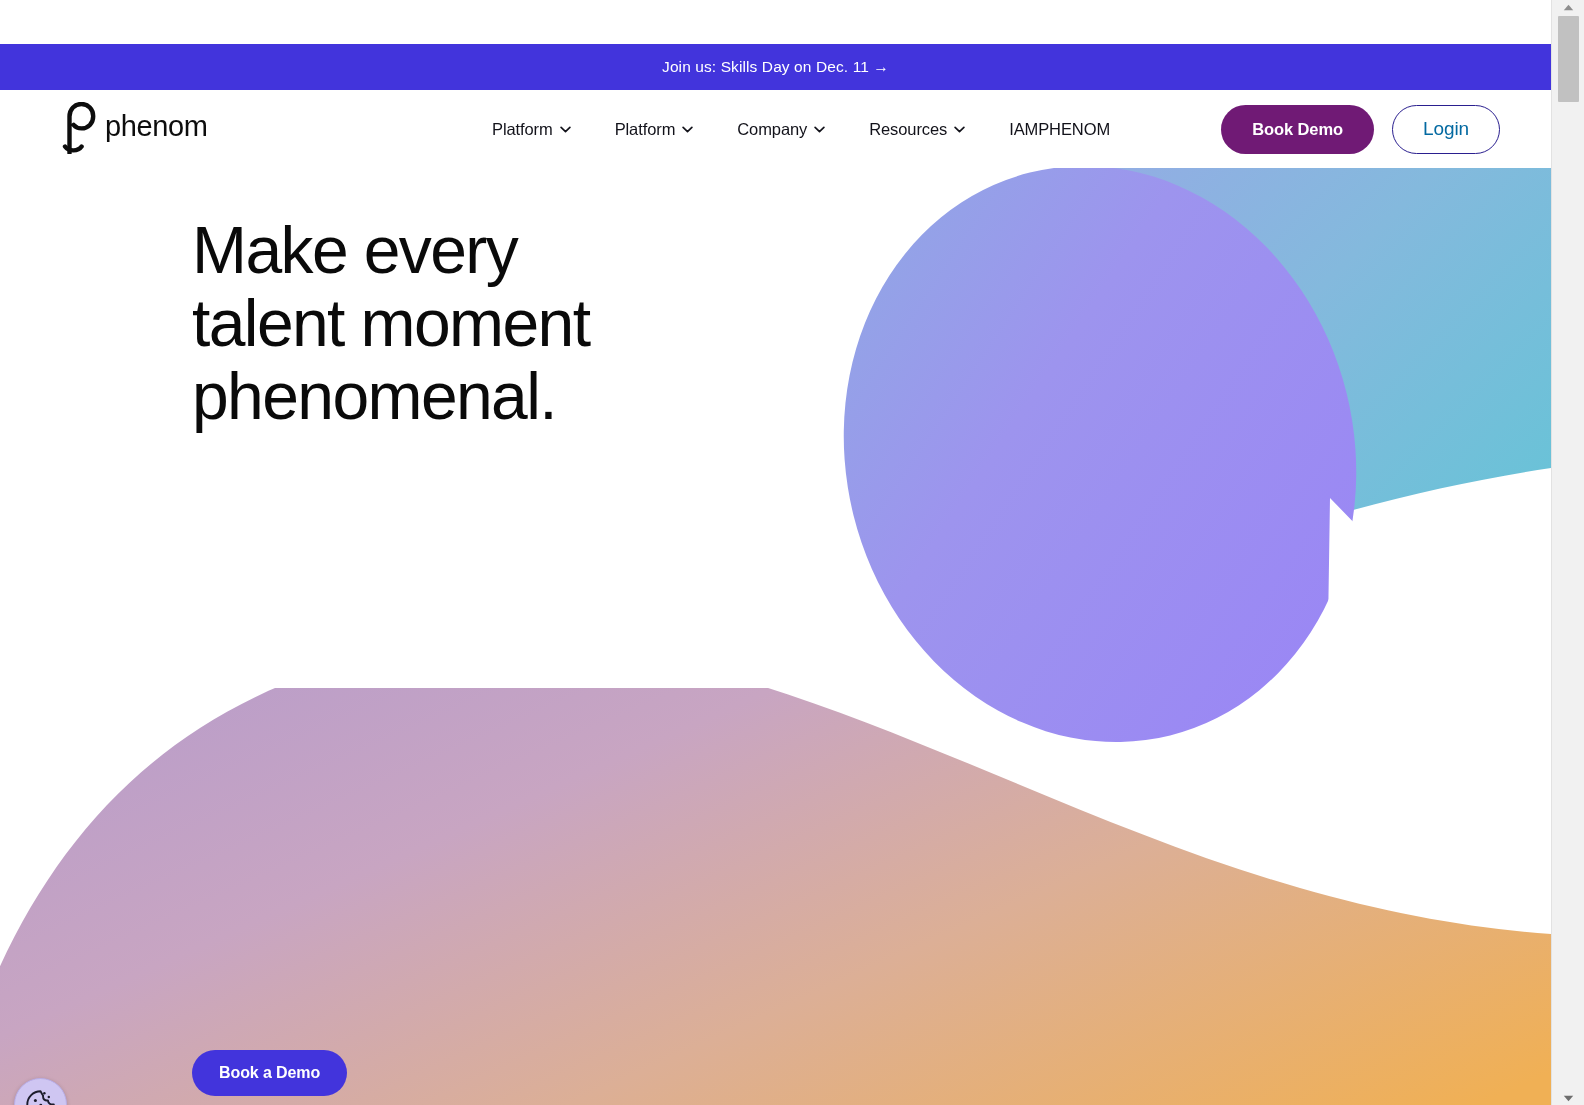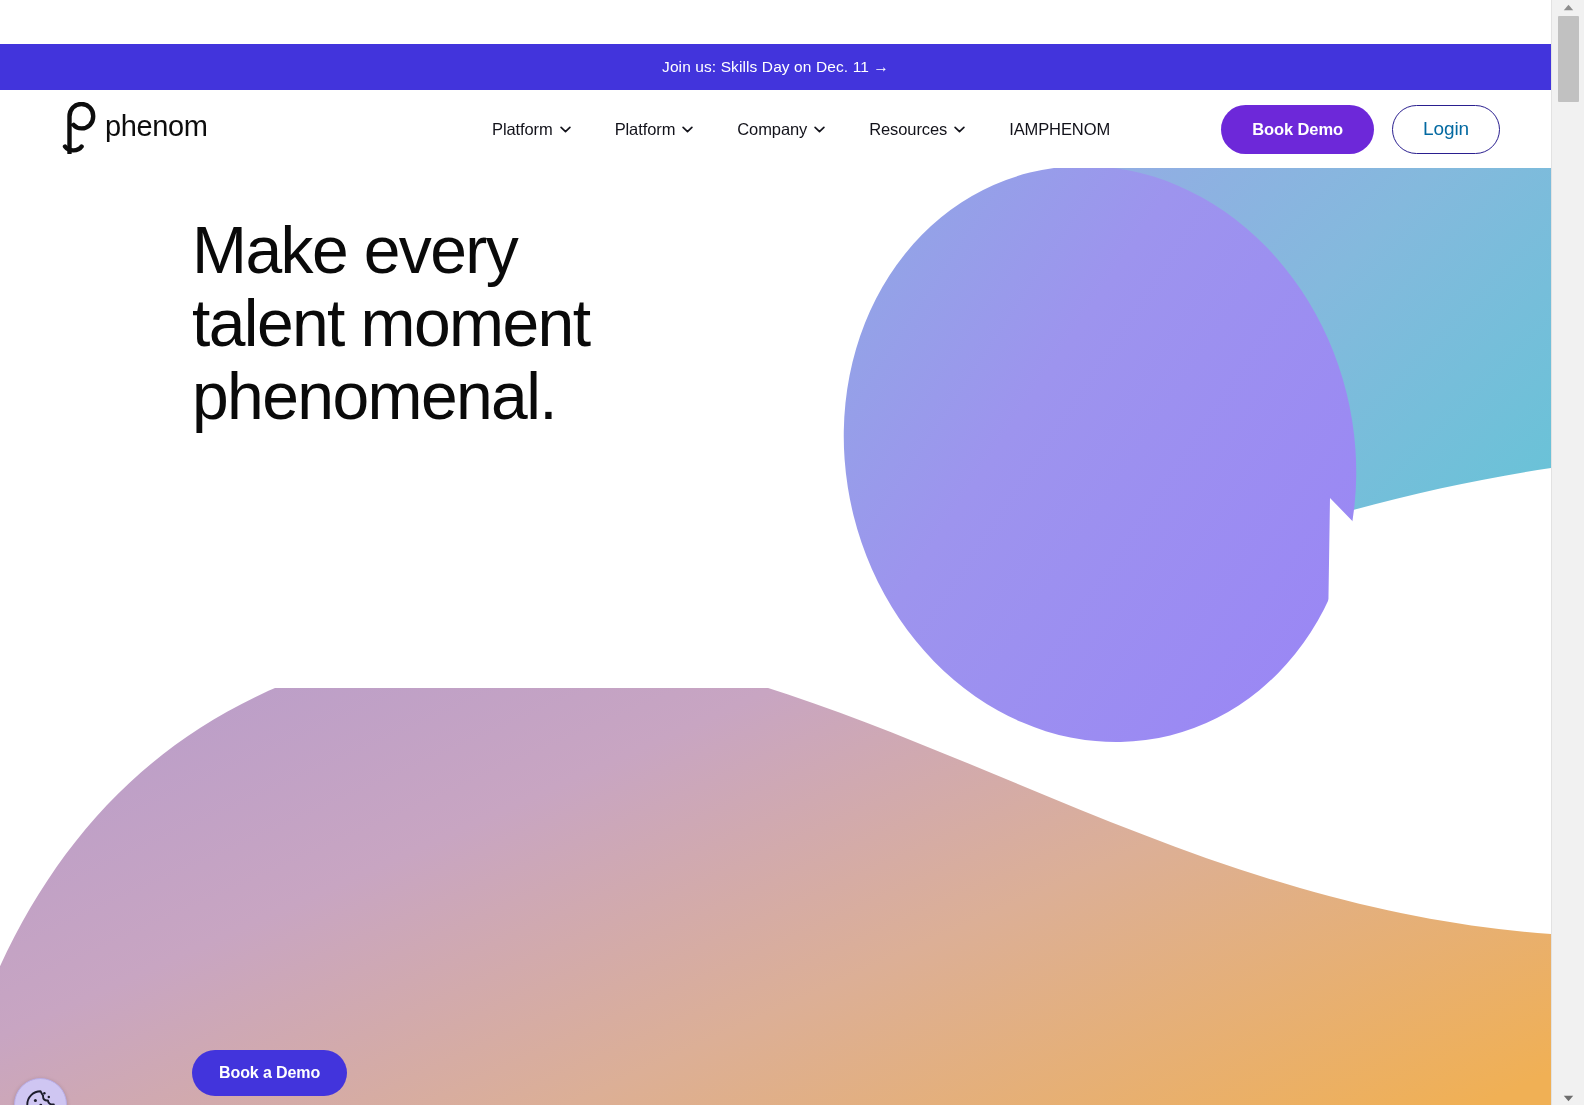--- a/index.html
+++ b/index.html
@@ -114,7 +114,7 @@
     height: 49px;
     padding: 0 31px;
     border-radius: 999px;
-    background: #6d28d9;
+    background: #701a75;
     color: #ffffff;
     font-size: 16.5px;
     font-weight: 700;

